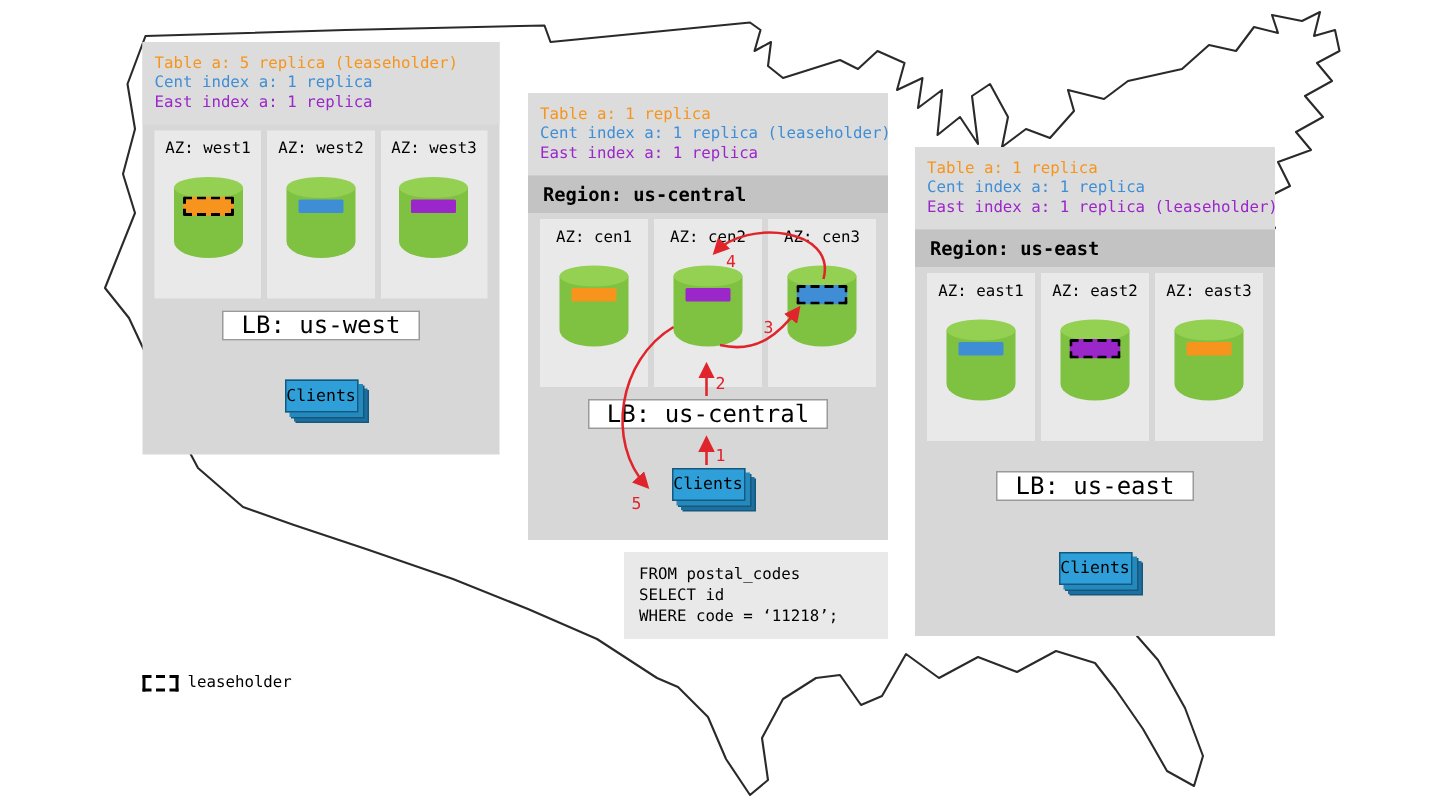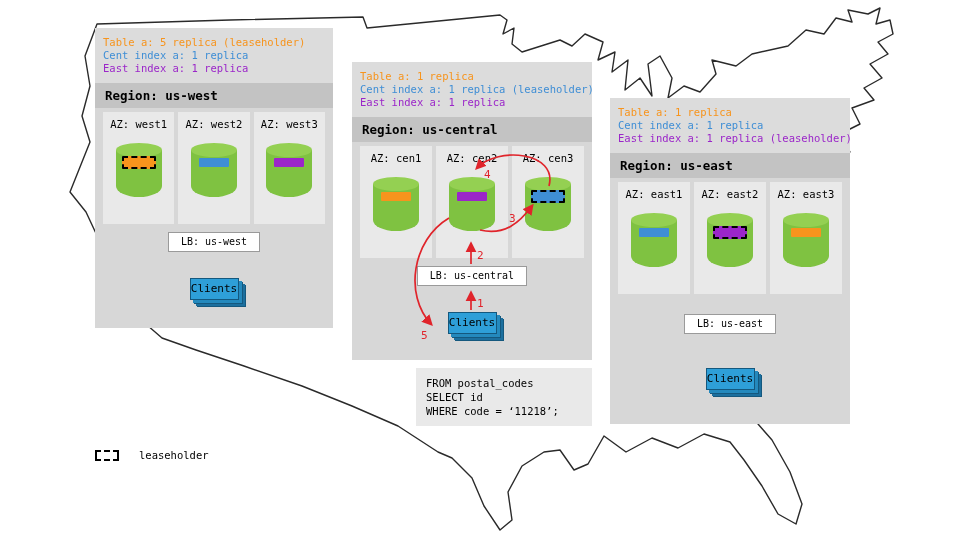--- a/index.html
+++ b/index.html
@@ -91,7 +91,6 @@
       <div class="note" style="color: rgb(63, 142, 213);">Cent index a: 1 replica</div>
       <div class="note" style="color: rgb(155, 38, 201);">East index a: 1 replica</div>
     </div>
-    <div class="region-bar">Region: us-west</div>
     <div class="az-row">
       <div class="az">
         <div class="az-label">AZ: west1</div>

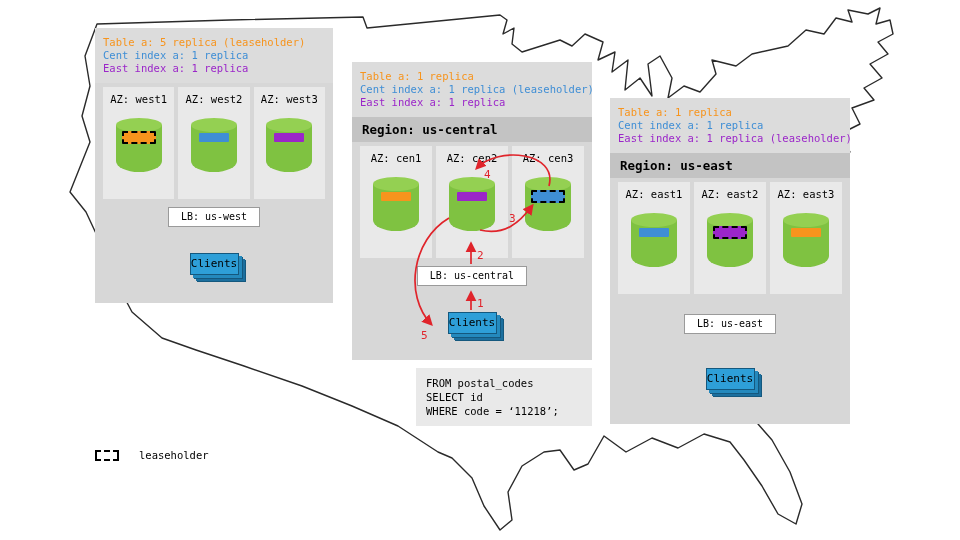--- a/index.html
+++ b/index.html
@@ -36,7 +36,7 @@
   .chip.dashed { width:34px; height:13px; top:13px; border:2px dashed #000; }
 
   .lb { margin:8px auto 0; width:max-content; background:#ffffff;
-        border:1px solid #9a9a9a; font-size:10px; line-height:18px;
+        border:1px solid #9a9a9a; font-size:16px; line-height:18px;
         padding:0 12px; color:#000; }
   .panel-east .lb { margin-top:20px; }
 

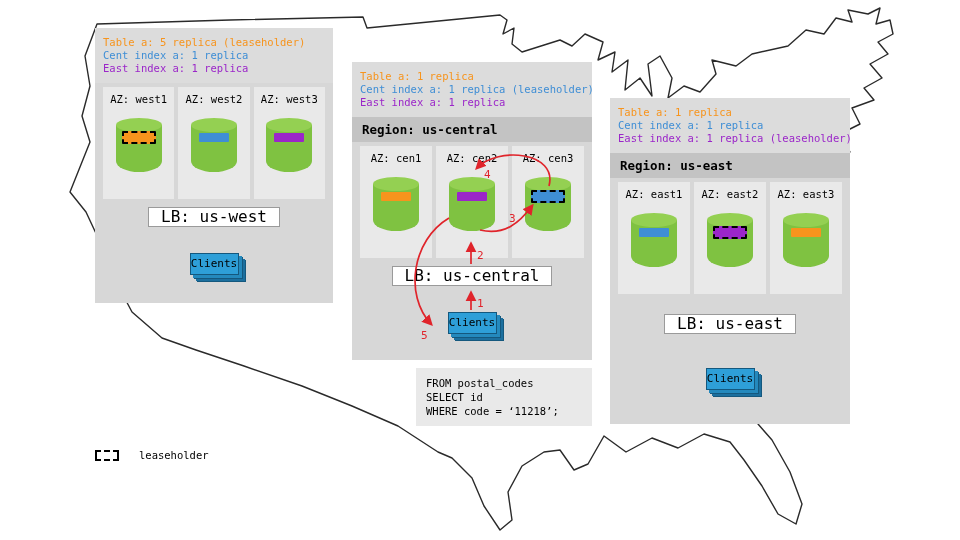--- a/index.html
+++ b/index.html
@@ -59,7 +59,7 @@
 
   
   .legend { position:absolute; left:95px; top:449px; z-index:1;
-            display:flex; align-items:center; gap:20px; }
+            display:flex; align-items:center; gap:6px; }
   .legend-chip { width:24px; height:11px; background:#ffffff; border:2px dashed #000; }
   .legend-label { font-size:10.5px; color:#000; }
 </style>

